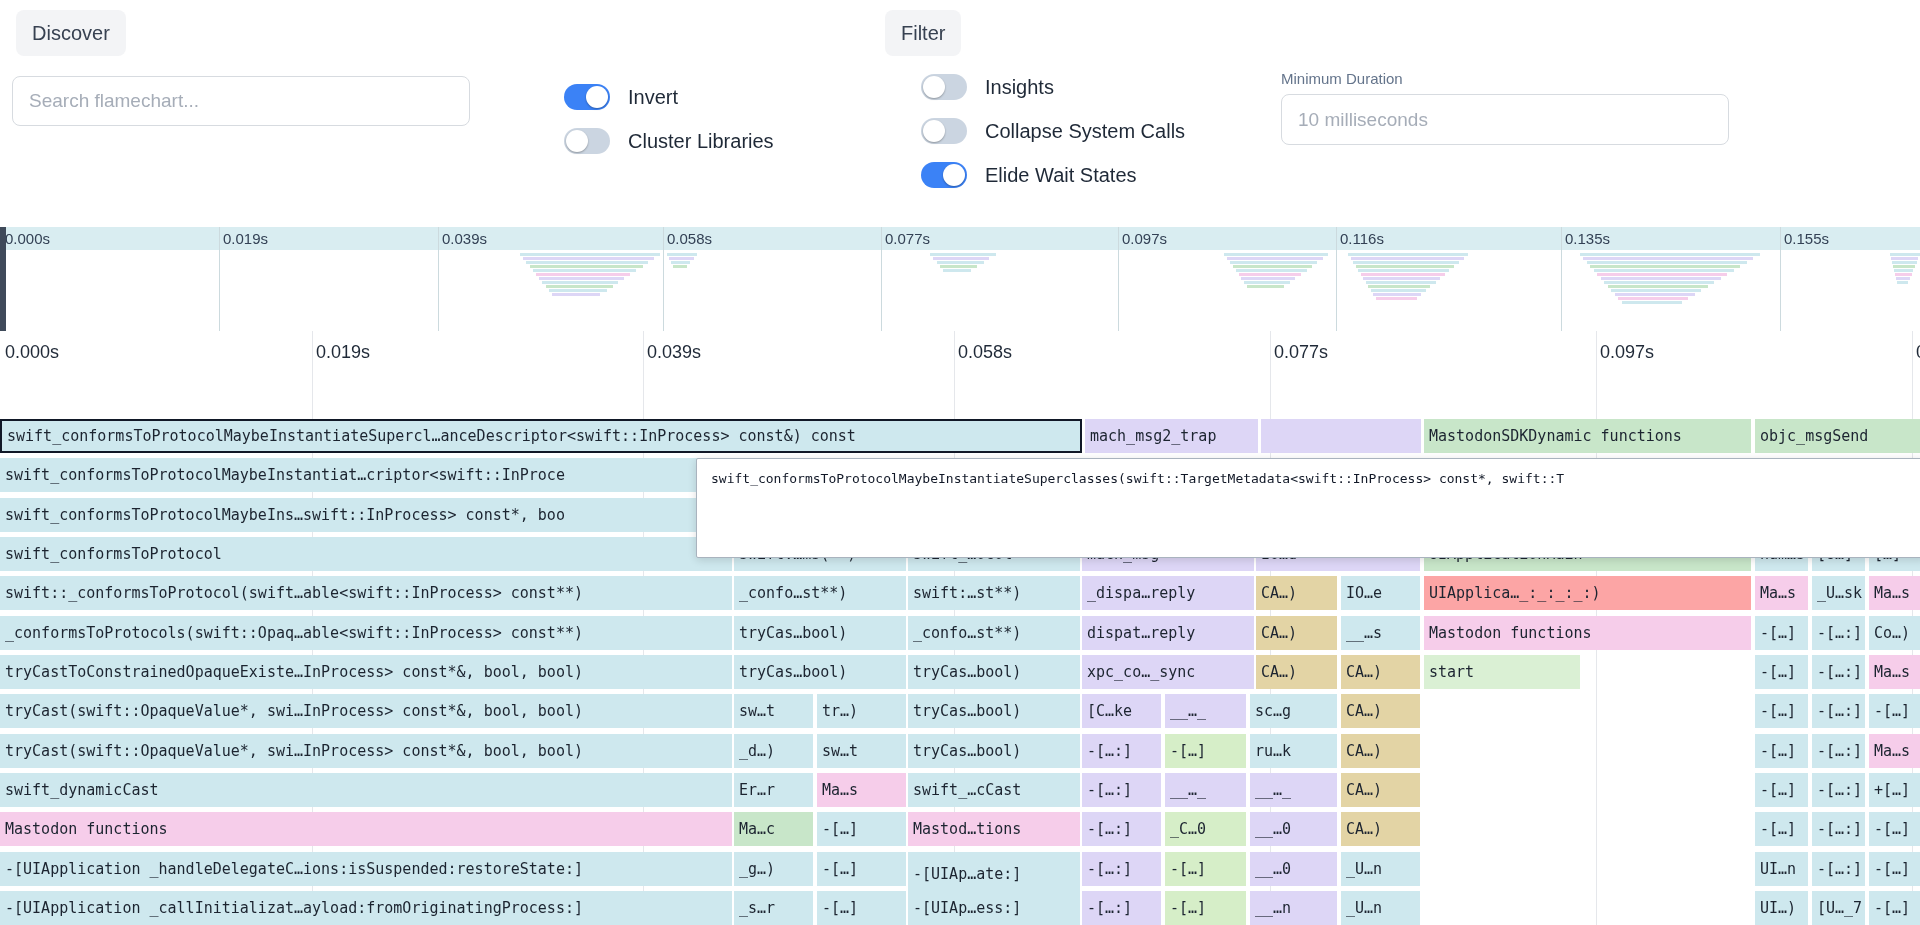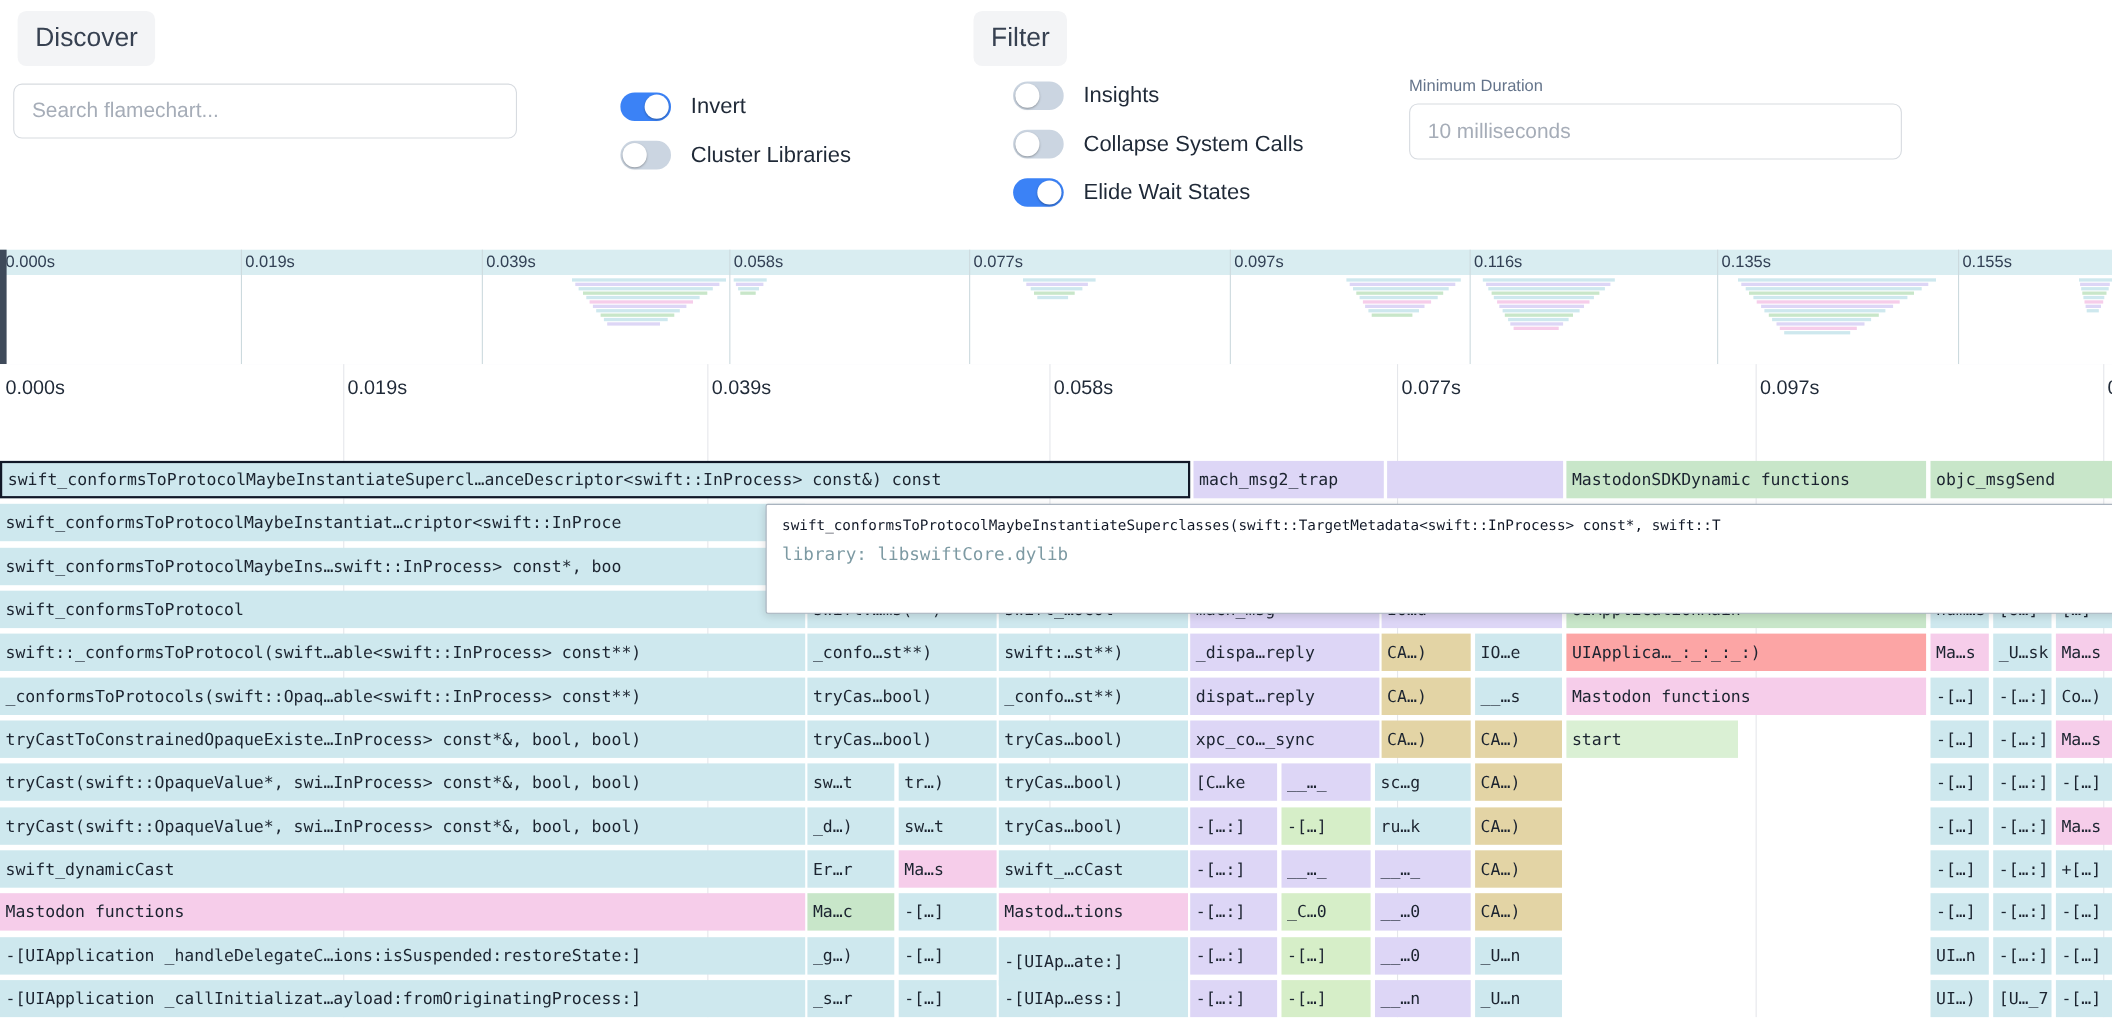--- a/index.html
+++ b/index.html
@@ -7,7 +7,7 @@
          font-family:"Liberation Sans",sans-serif;}
 
   
-  .chip{position:absolute;background:#f3f4f6;color:#374151;font-size:24px;line-height:1;
+  .chip{position:absolute;background:#f3f4f6;color:#374151;font-size:20px;line-height:1;
         padding:13px 16px;border-radius:8px;border:none;font-family:"Liberation Sans",sans-serif;cursor:pointer;}
   .chip.discover{left:16px;top:10px;}
   .chip.filter{left:885px;top:10px;}

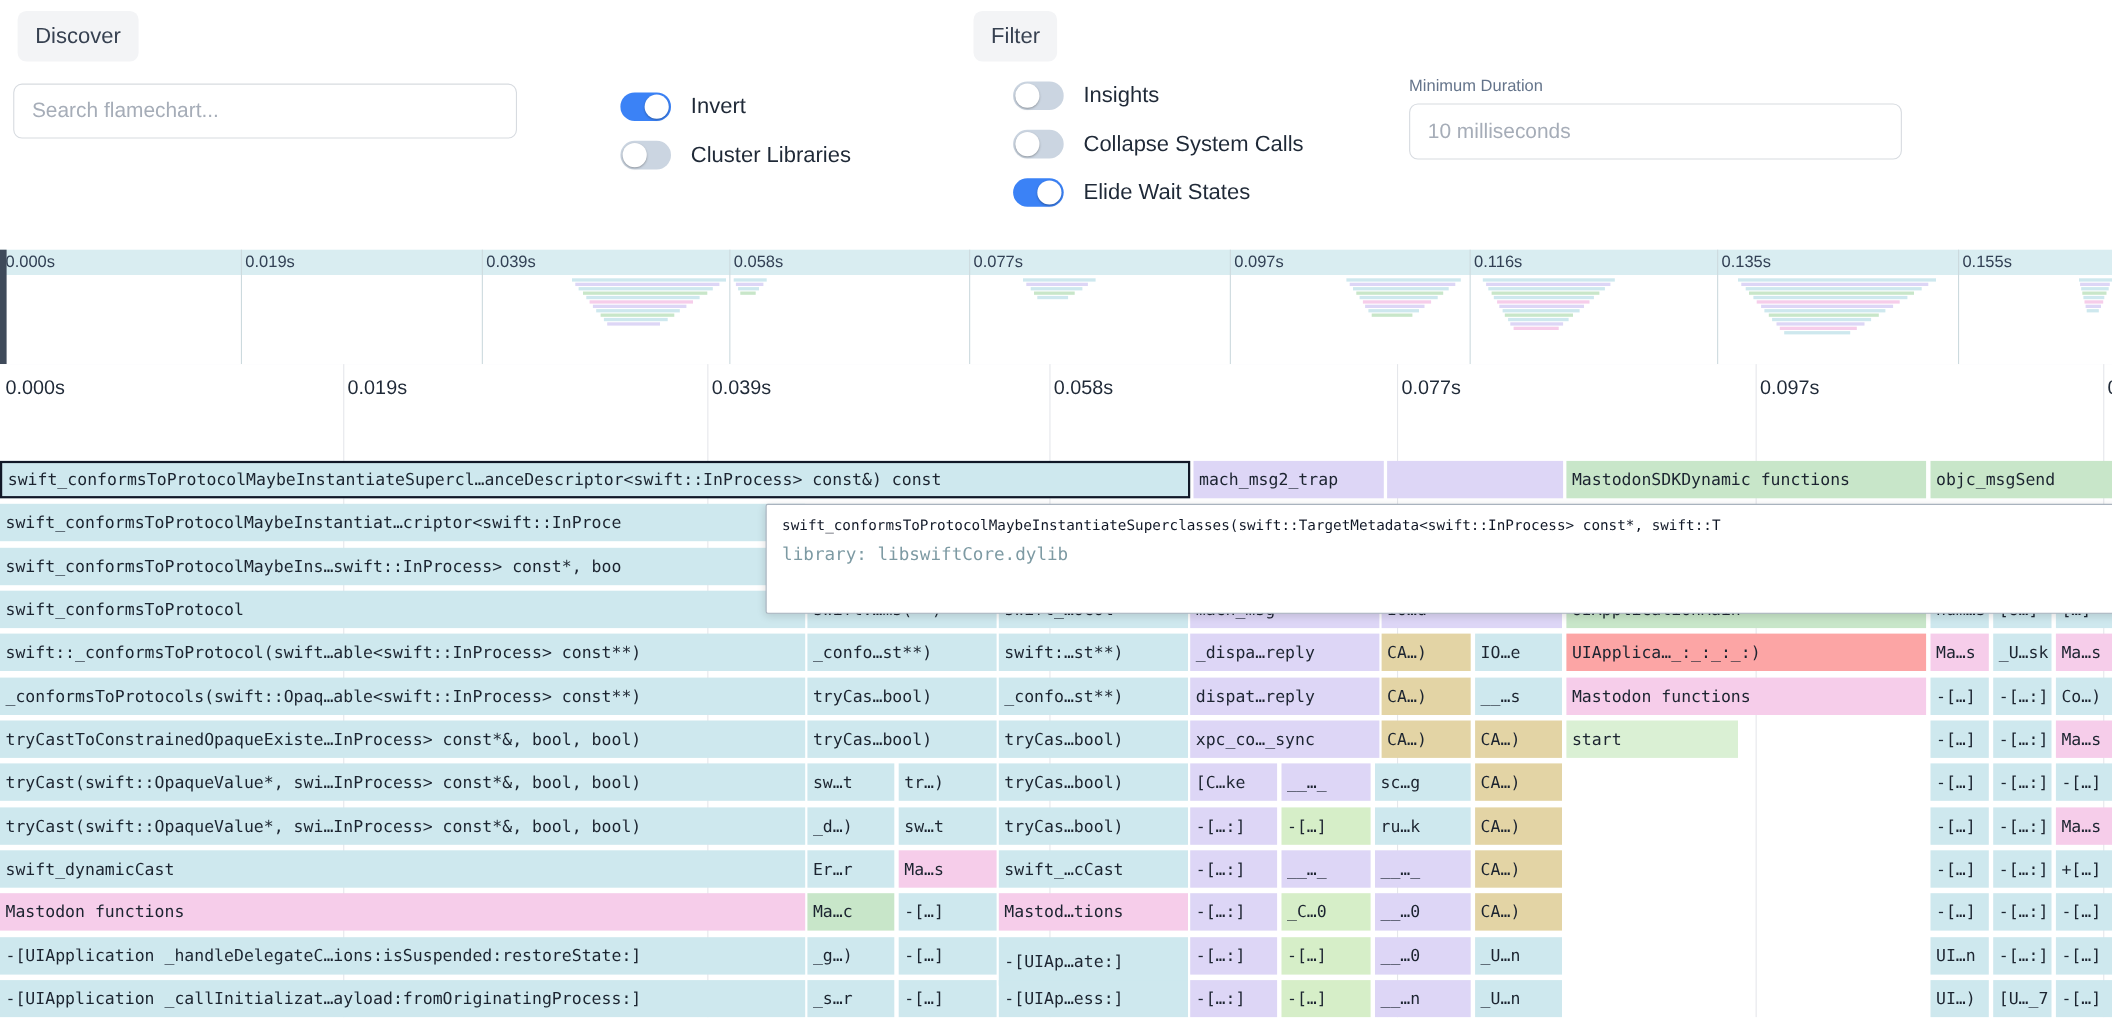--- a/index.html
+++ b/index.html
@@ -321,7 +321,6 @@
 
     <div class="tooltip">
       <div class="t1">swift_conformsToProtocolMaybeInstantiateSuperclasses(swift::TargetMetadata&lt;swift::InProcess&gt; const*, swift::T</div>
-      <div class="t2">library: libswiftCore.dylib</div>
     </div>
   </div>
 

